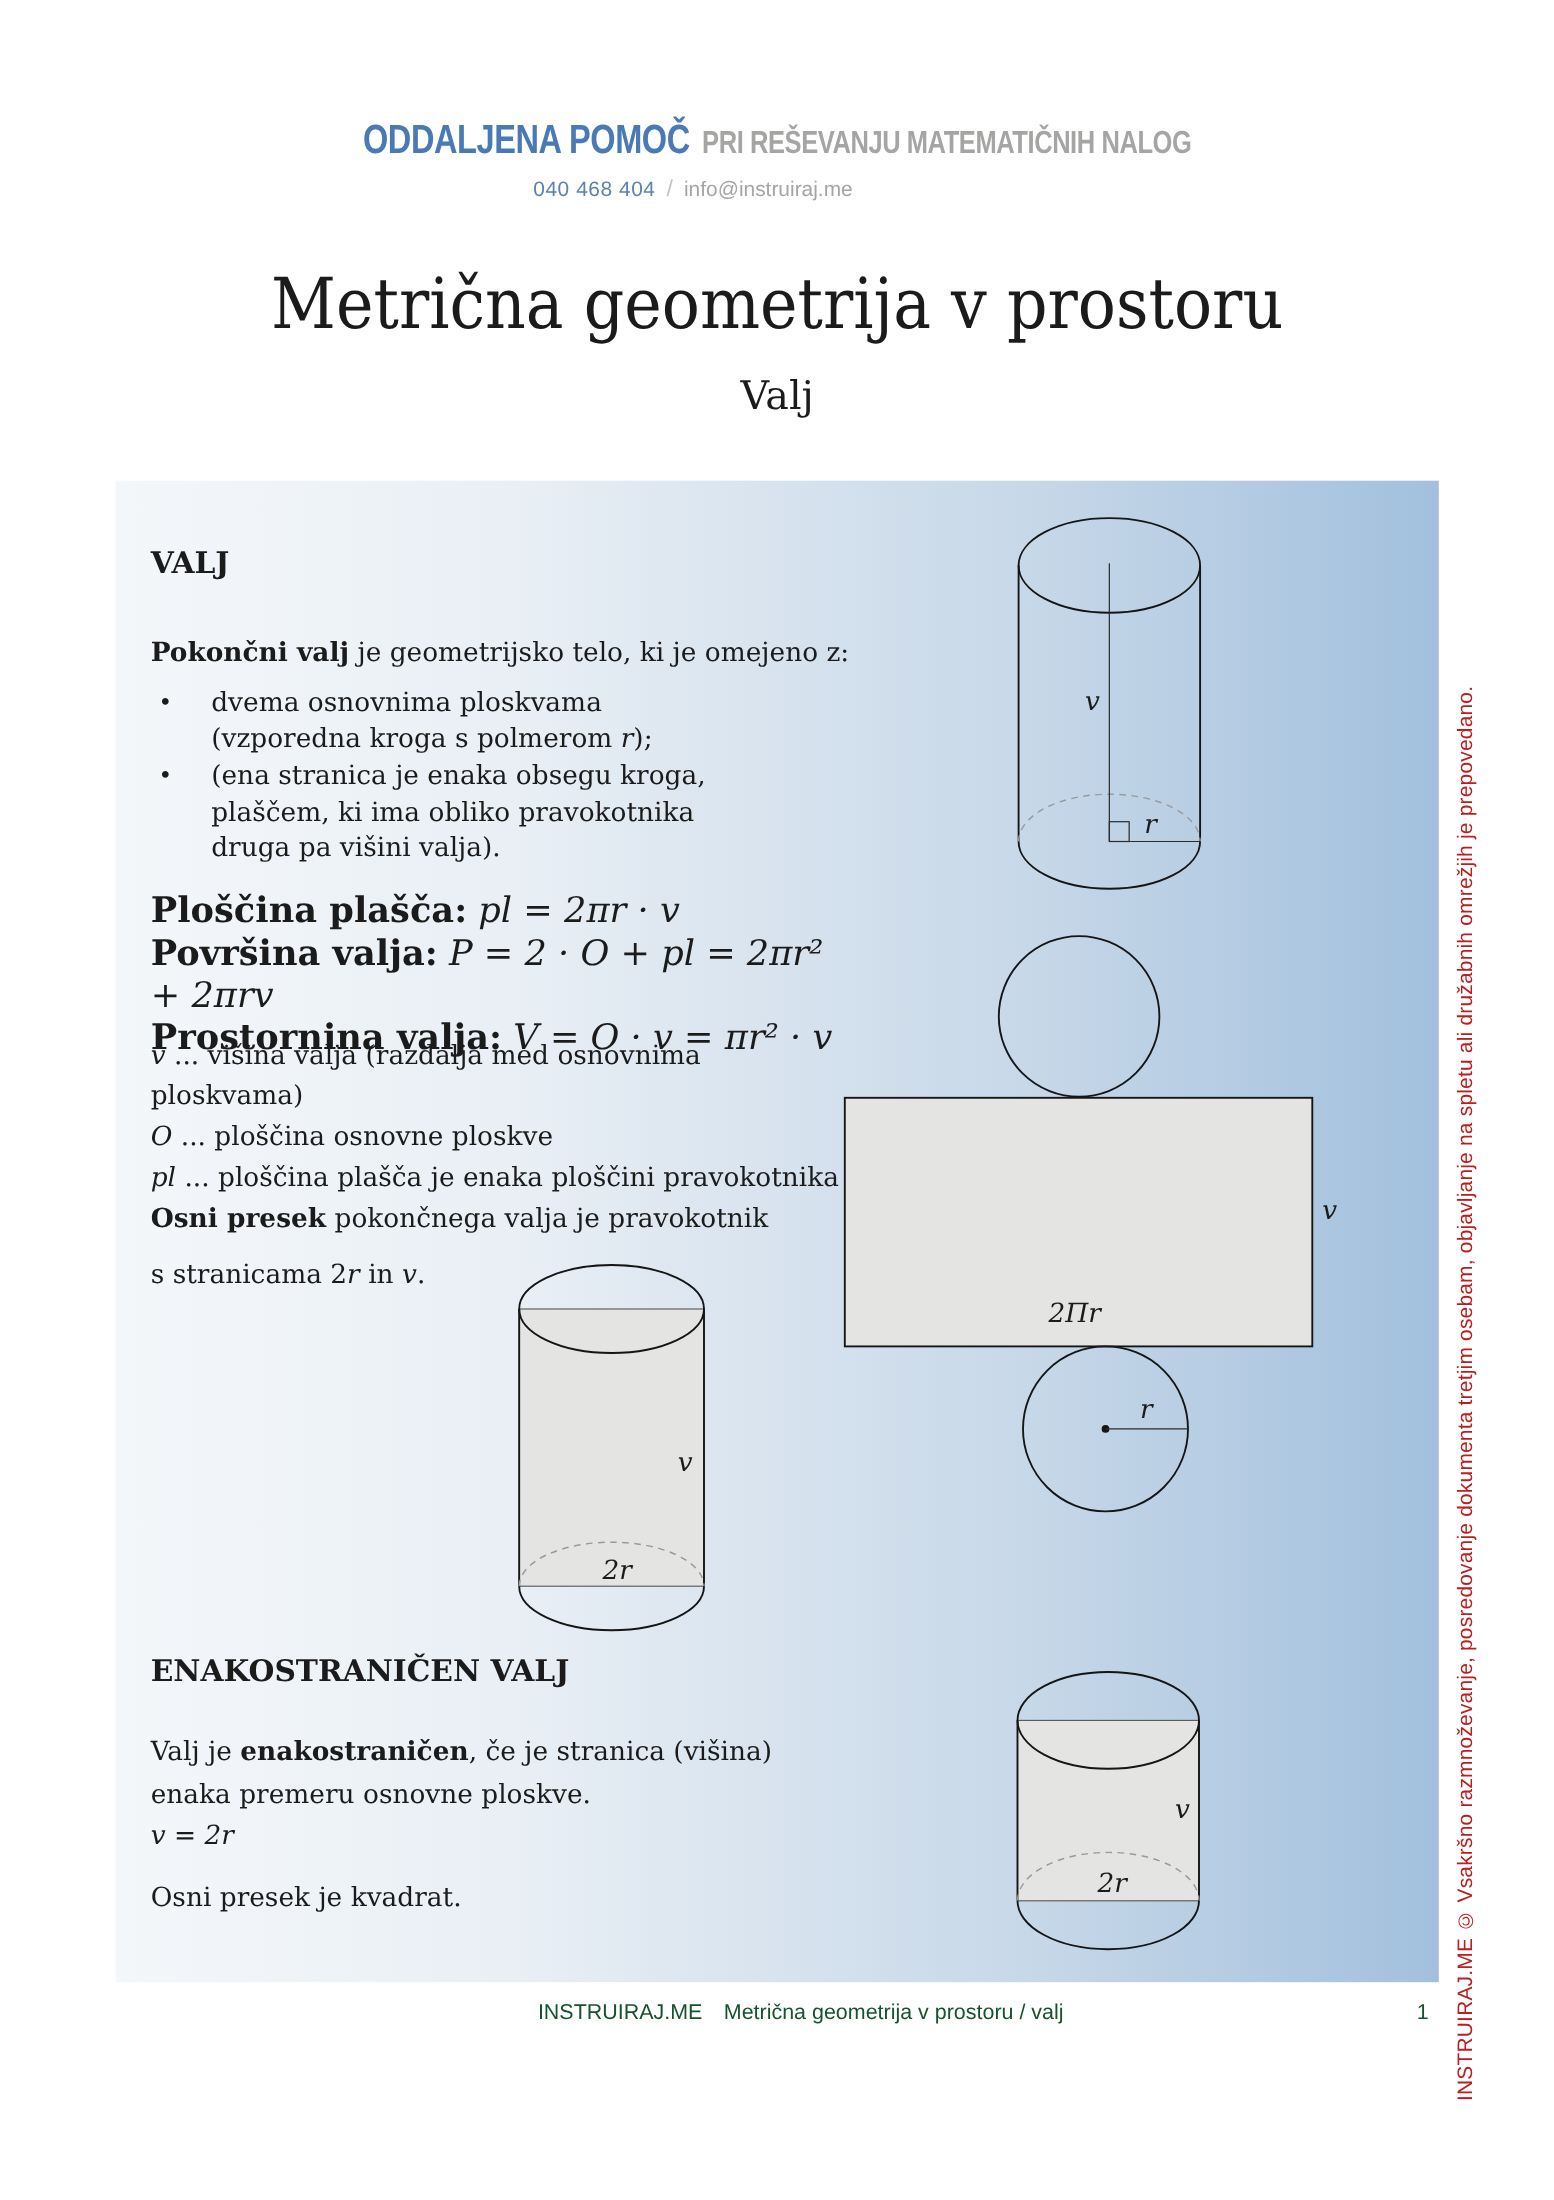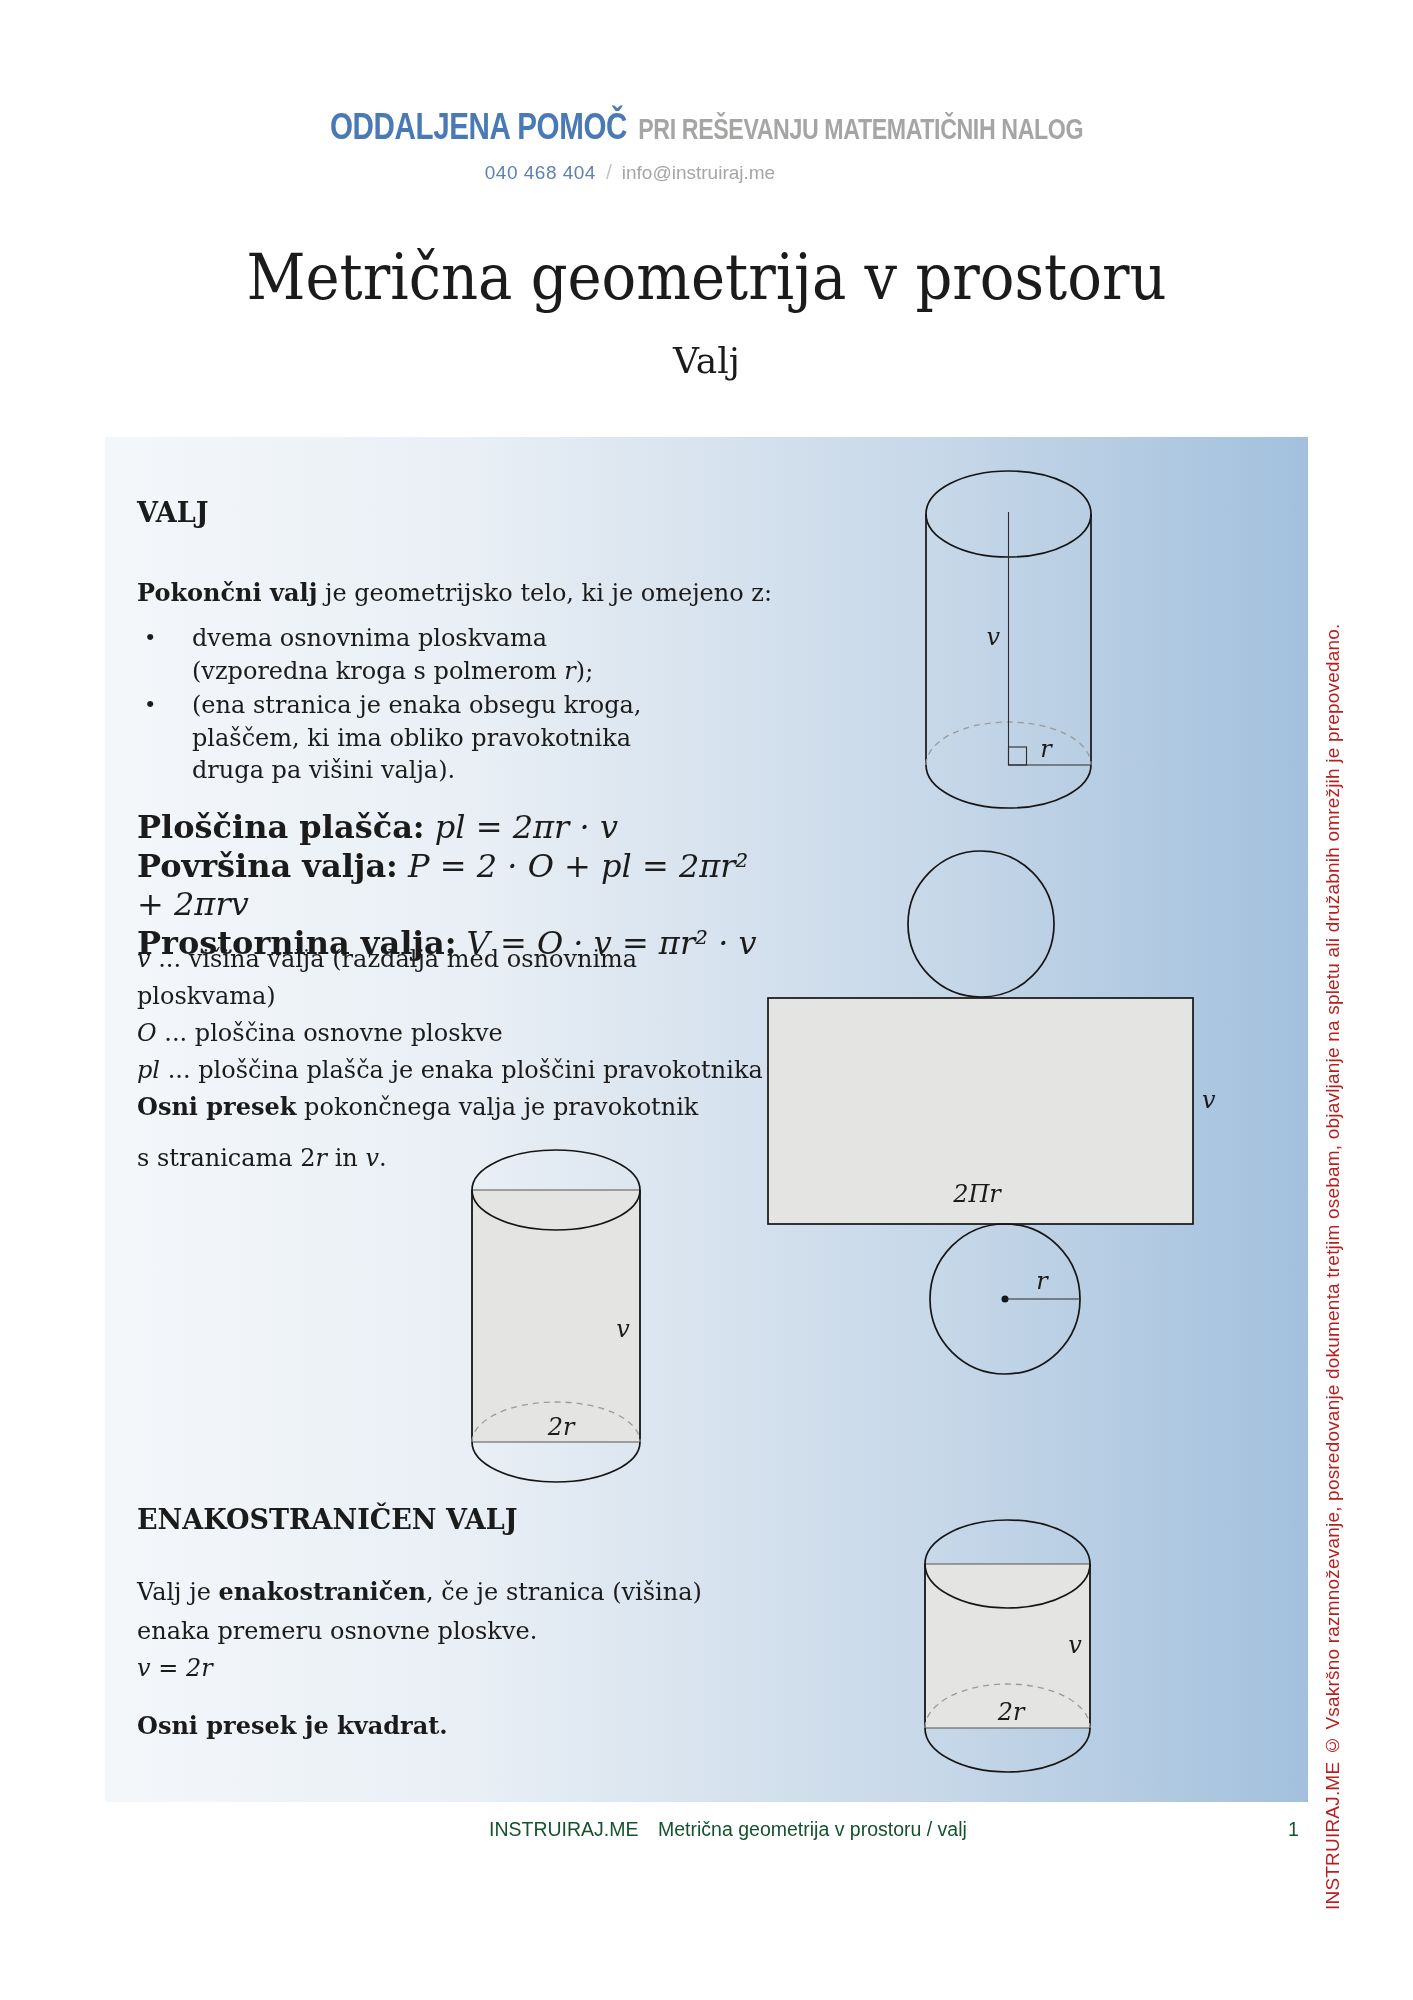--- a/index.html
+++ b/index.html
@@ -133,7 +133,7 @@
   <p class="t24 abs" style="left:137px; top:1577px;"><span>Valj je </span><b>enakostraničen</b><span>, če je stranica (višina)</span></p>
   <p class="t24 abs" style="left:137px; top:1617px;">enaka premeru osnovne ploskve.</p>
   <p class="t24 math abs" style="left:137px; top:1654px;">v = 2r</p>
-  <p class="t24 abs" style="left:137px; top:1711px;font-weight:bold;">Osni presek je kvadrat.</p>
+  <p class="t24 abs" style="left:137px; top:1711px;">Osni presek je kvadrat.</p>
 
   <svg class="abs" style="left:920px; top:455px;" width="185" height="360" viewBox="0 0 185 360">
     <ellipse class="outline" cx="88.5" cy="59" rx="82.5" ry="43"></ellipse>

